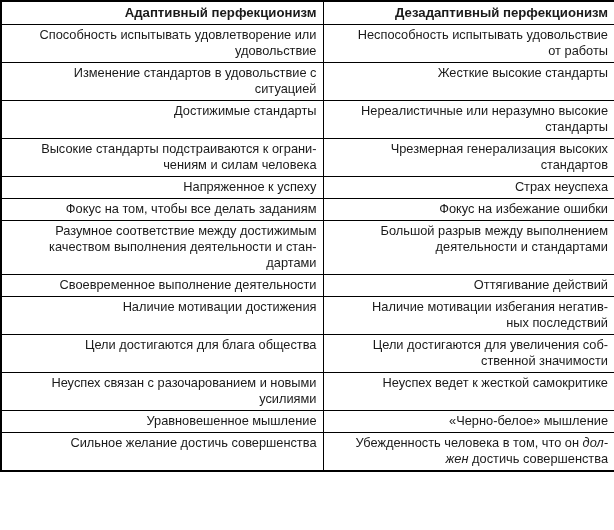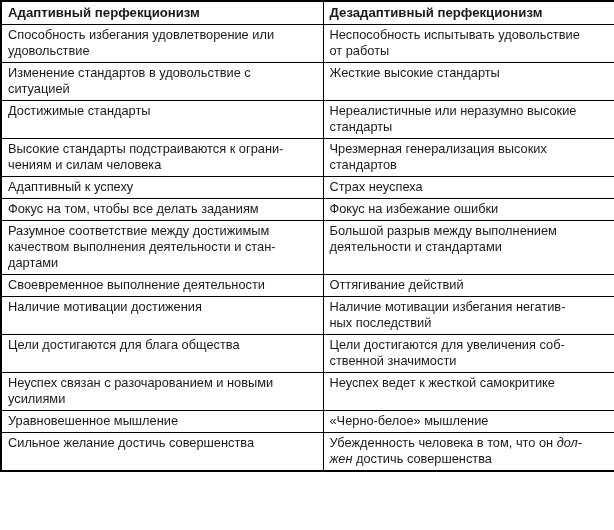--- a/index.html
+++ b/index.html
@@ -24,7 +24,7 @@
   th, td {
     border: 1px solid #000000;
     vertical-align: top;
-    text-align: left;
+    text-align: right;
     padding: 2px 6px 3px 6px;
     font-size: 12.8px;
     line-height: 16px;

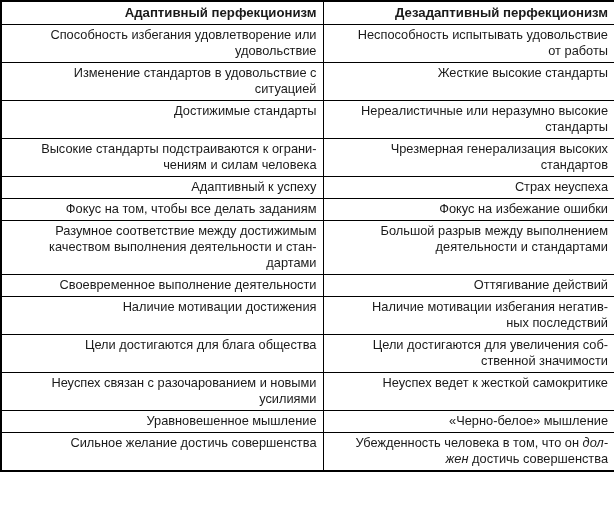--- a/index.html
+++ b/index.html
@@ -56,7 +56,7 @@
   </thead>
   <tbody>
     <tr>
-      <td>Способность избегания удовлетворение или
+      <td>Способность испытывать удовлетворение или
 удовольствие</td>
       <td>Неспособность испытывать удовольствие
 от работы</td>

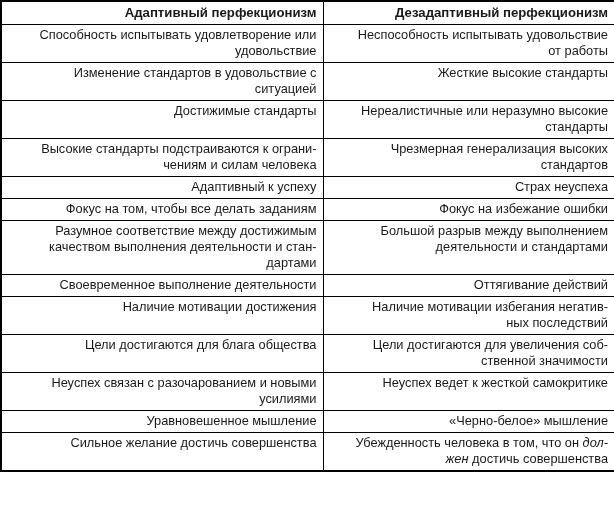--- a/index.html
+++ b/index.html
@@ -78,7 +78,7 @@
 стандартов</td>
     </tr>
     <tr>
-      <td>Адаптивный к успеху</td>
+      <td>Напряженное к успеху</td>
       <td>Страх неуспеха</td>
     </tr>
     <tr>

